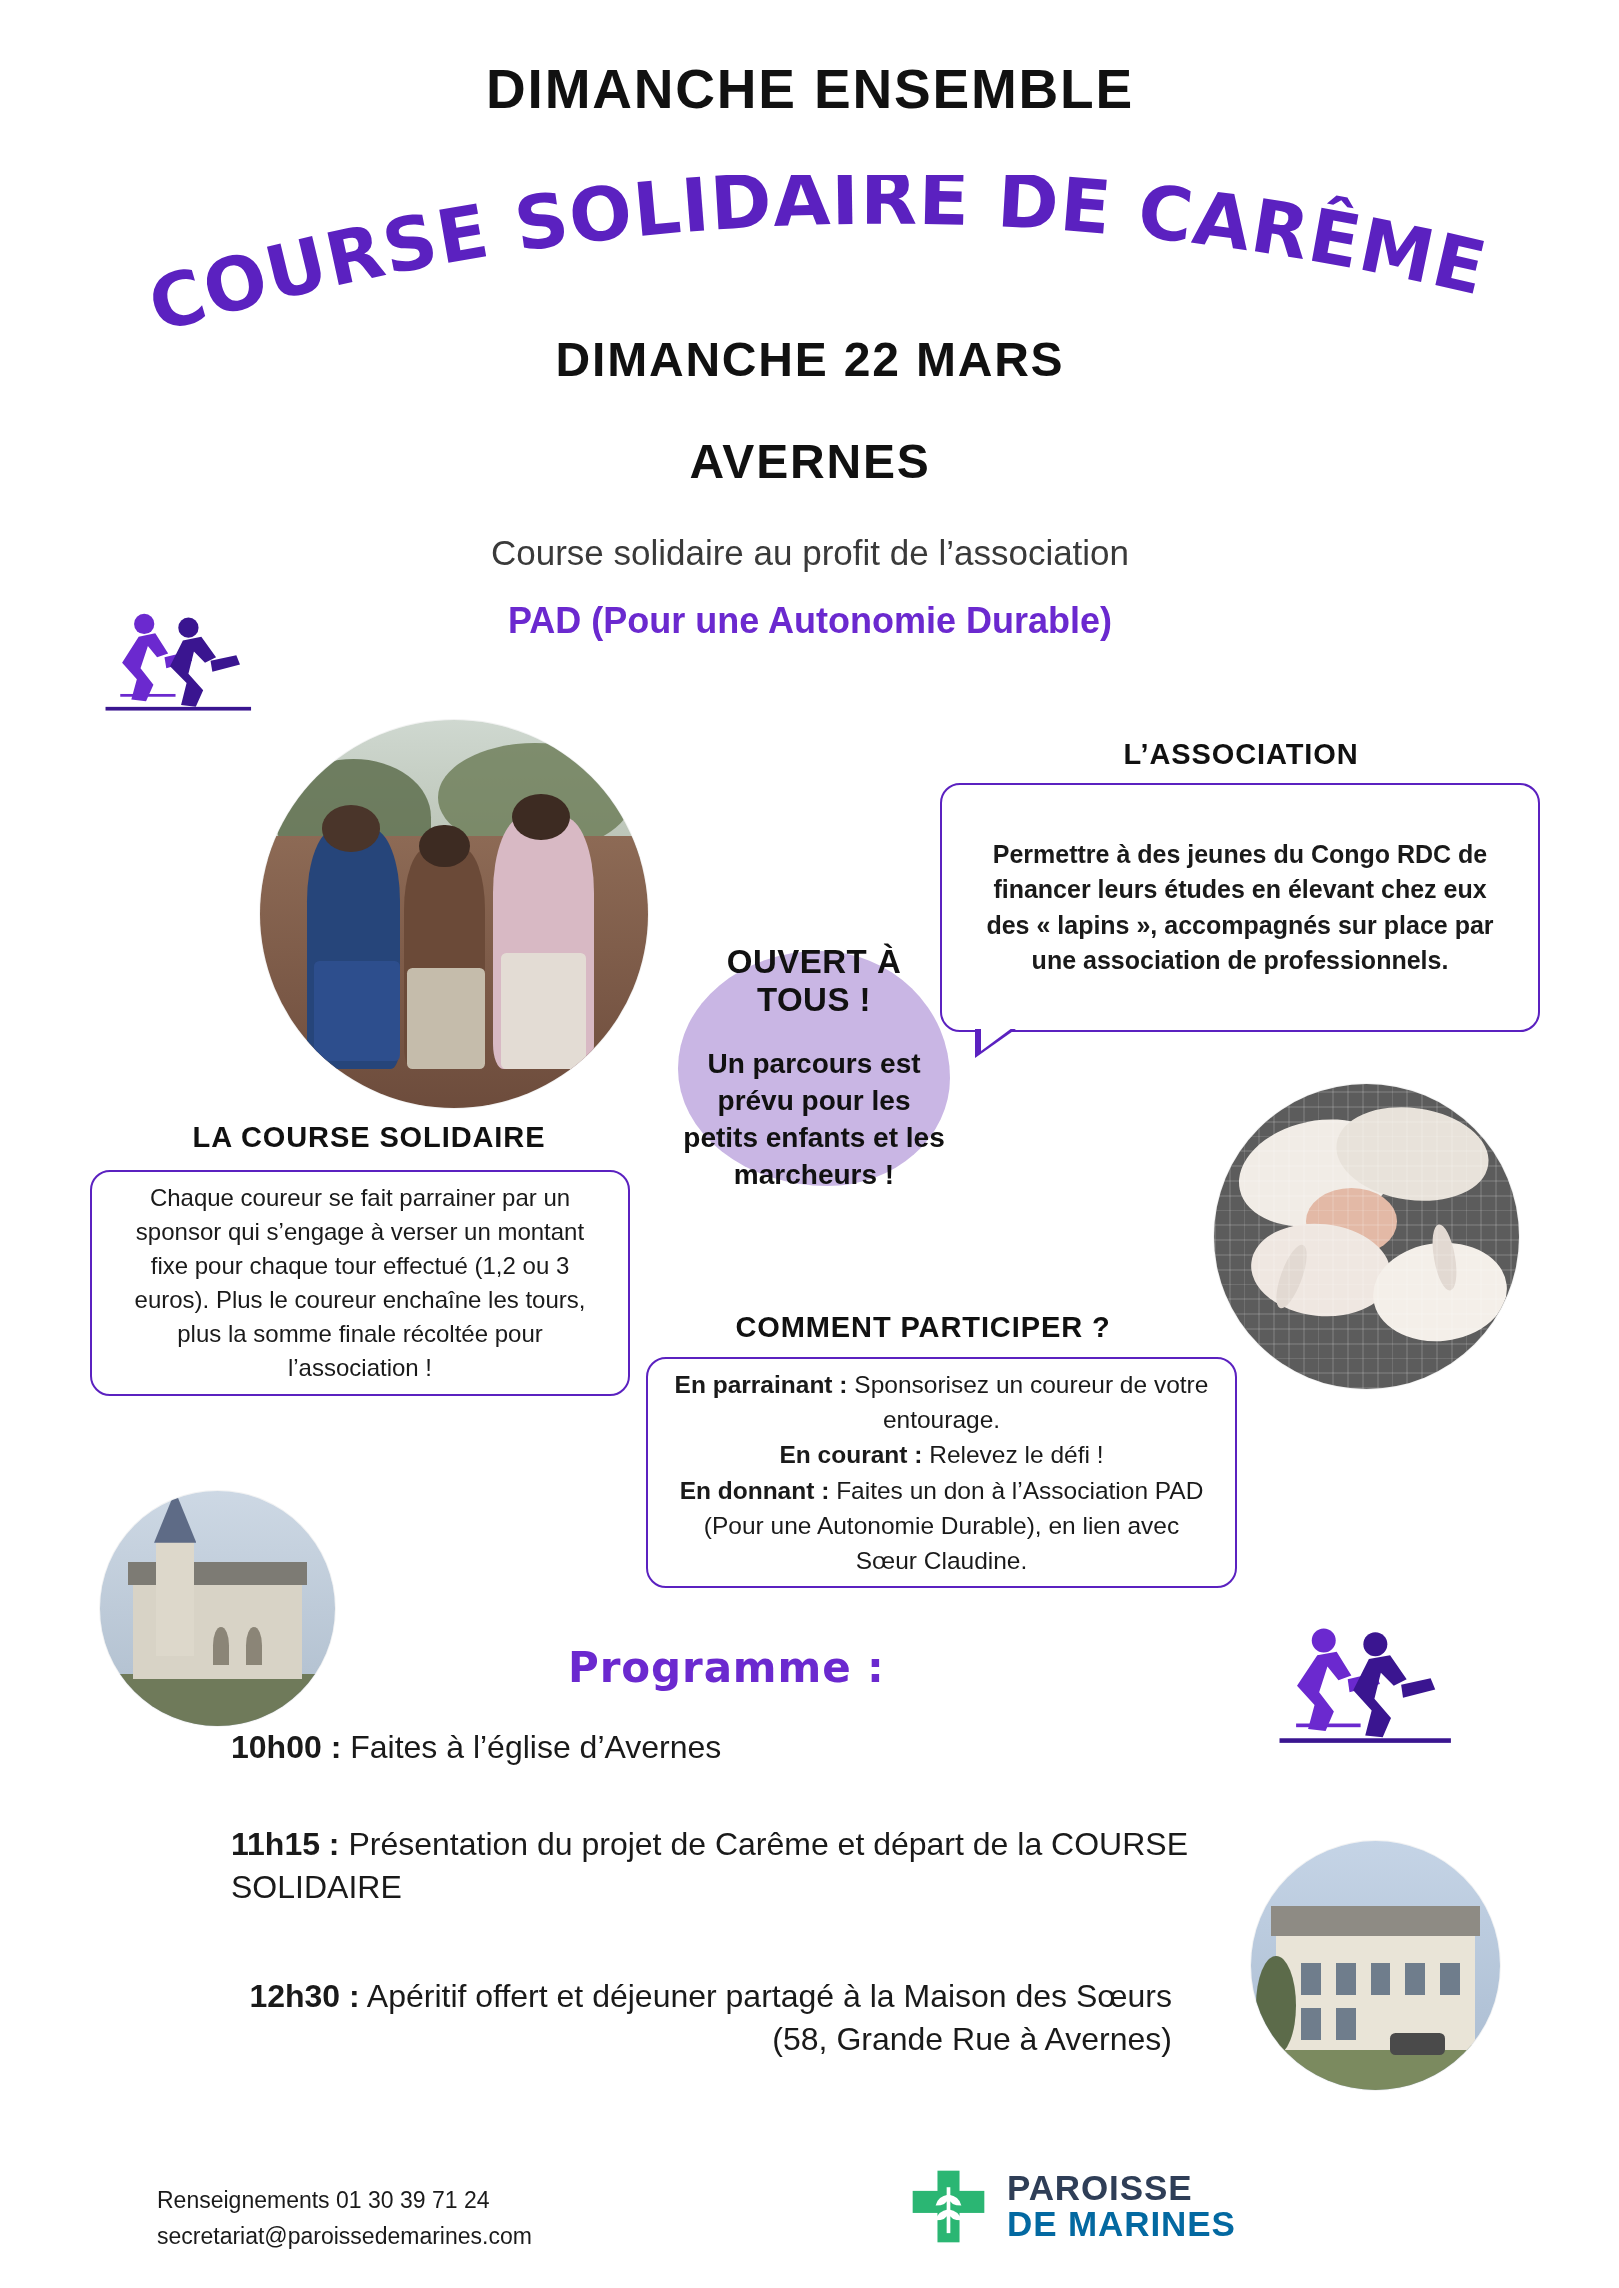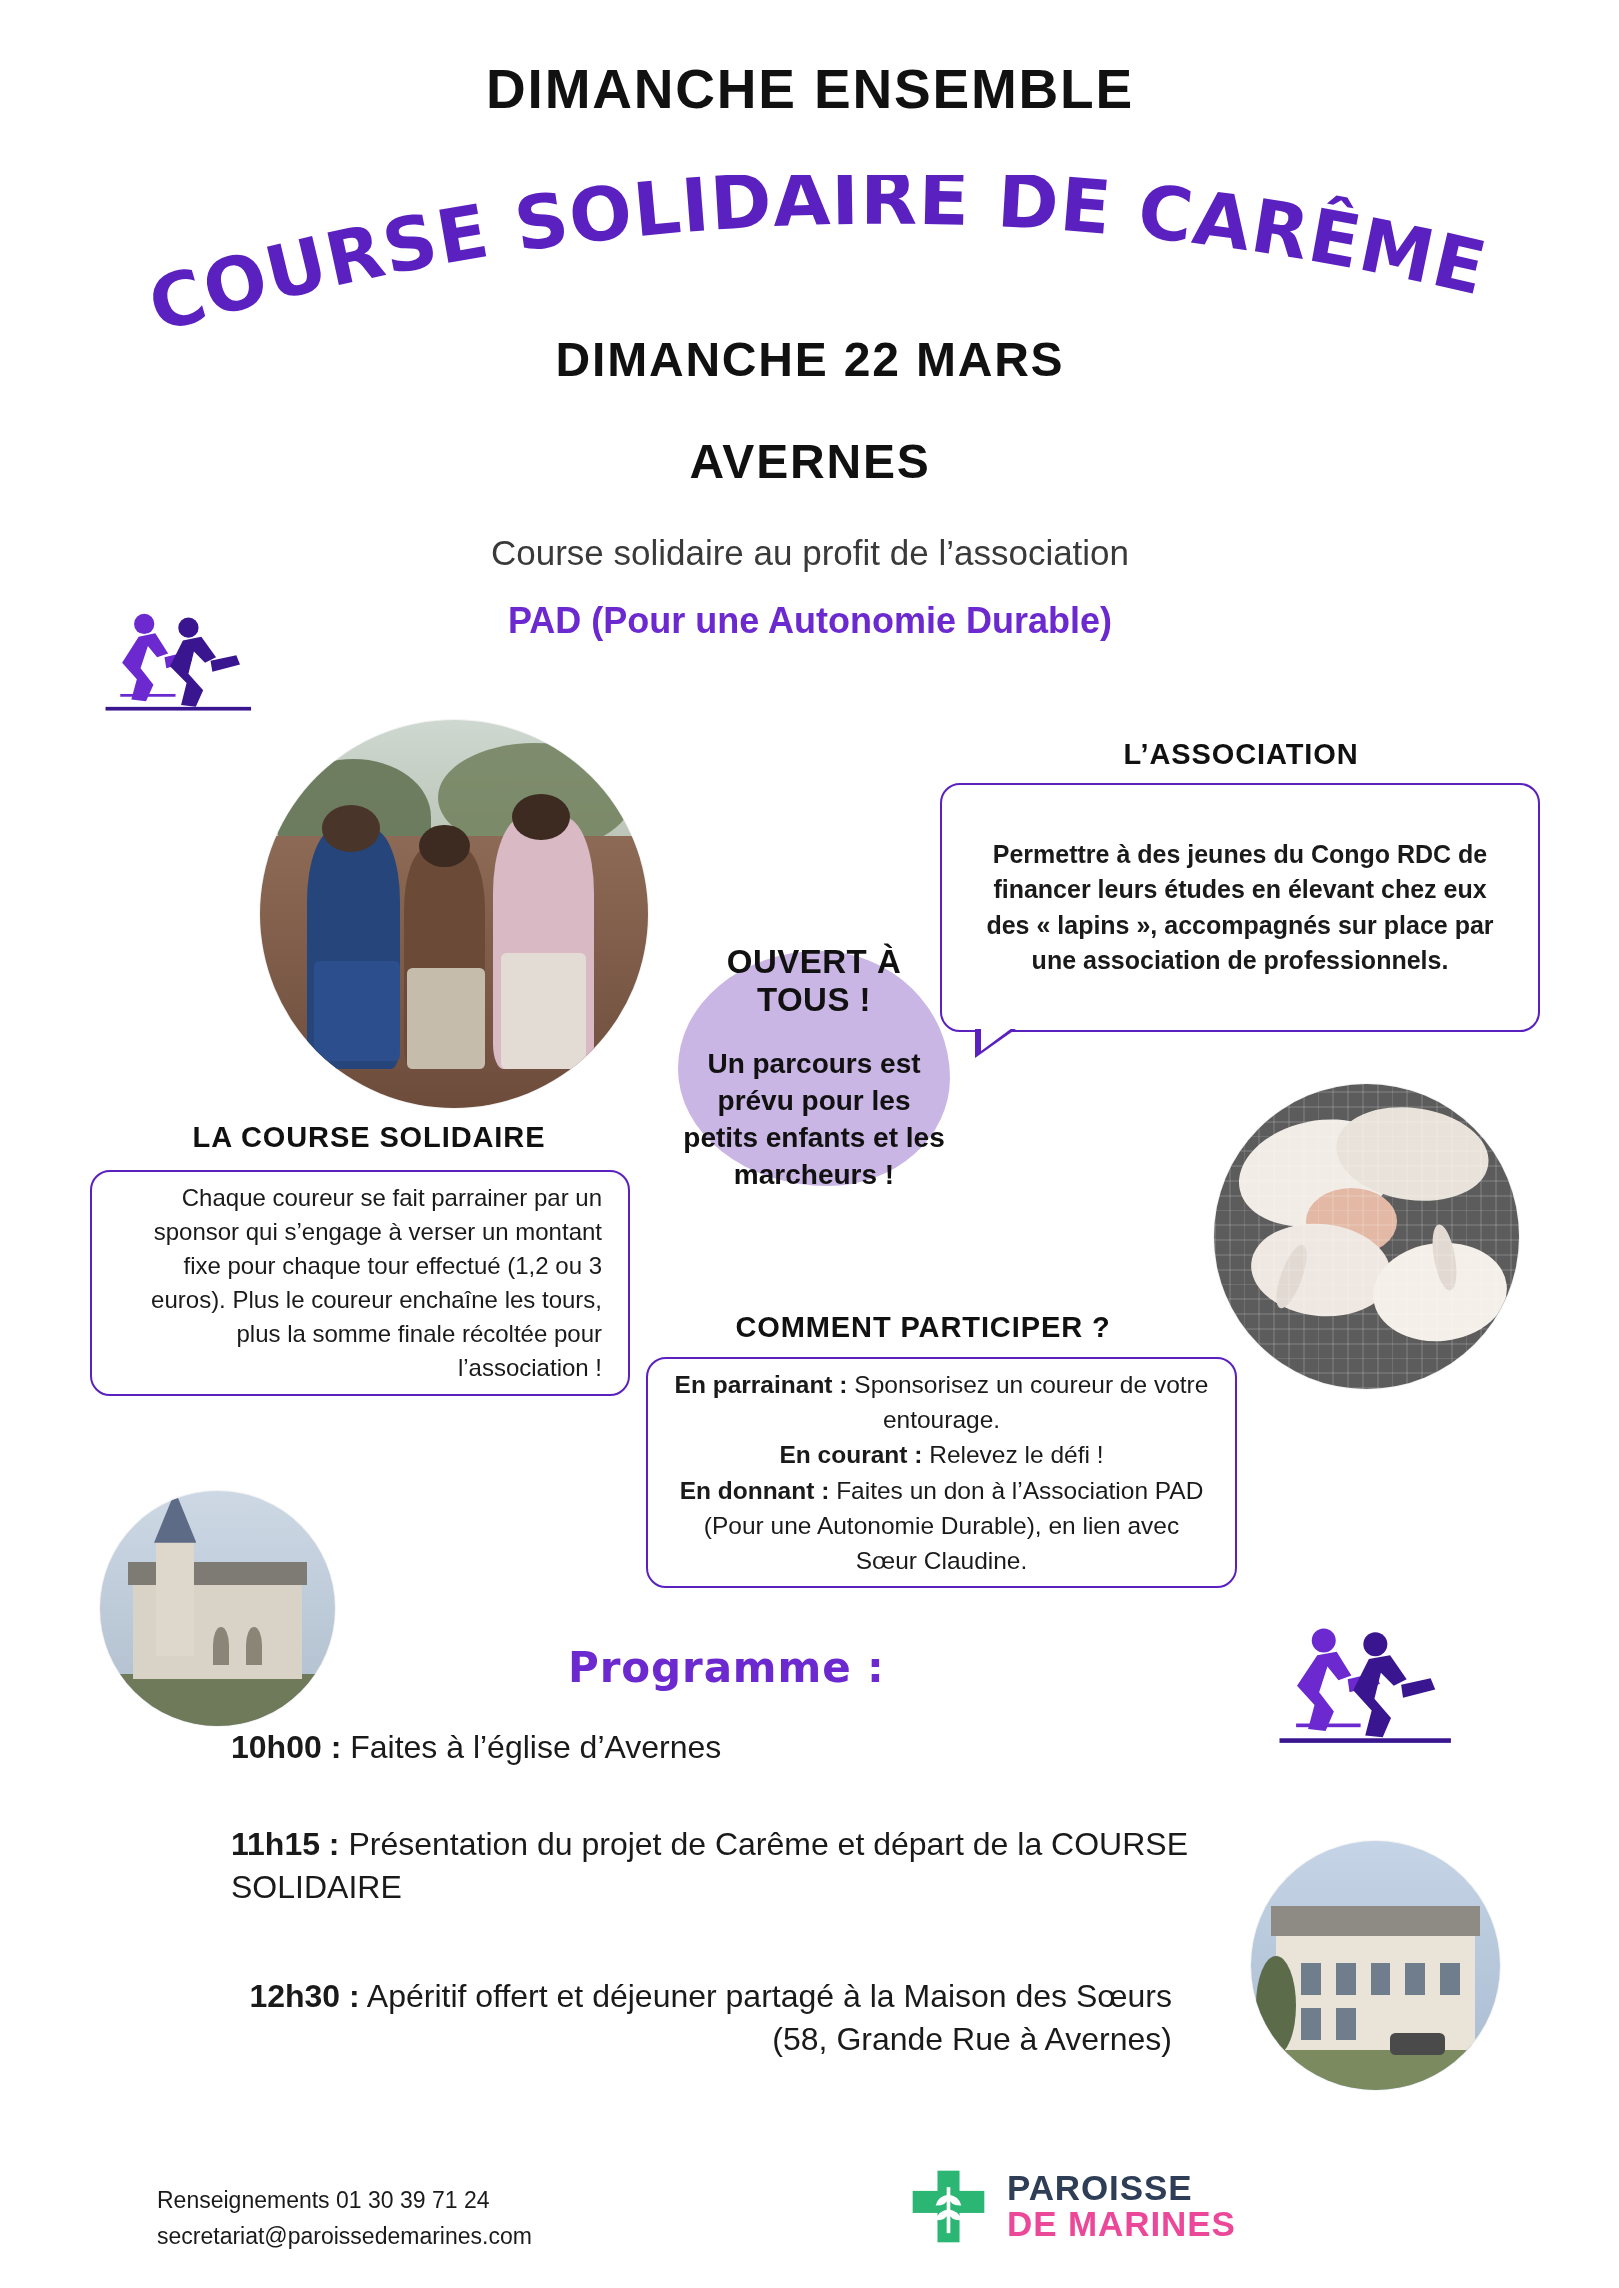--- a/index.html
+++ b/index.html
@@ -226,7 +226,7 @@
   .b-course {
     top: 1170px; left: 90px; width: 540px; height: 226px;
     padding: 16.6px 26px;
-    font-size: 24px; line-height: 1.42; text-align: right;
+    font-size: 24px; line-height: 1.42; text-align: center;
     display: flex; align-items: center; justify-content: center;
   }
 

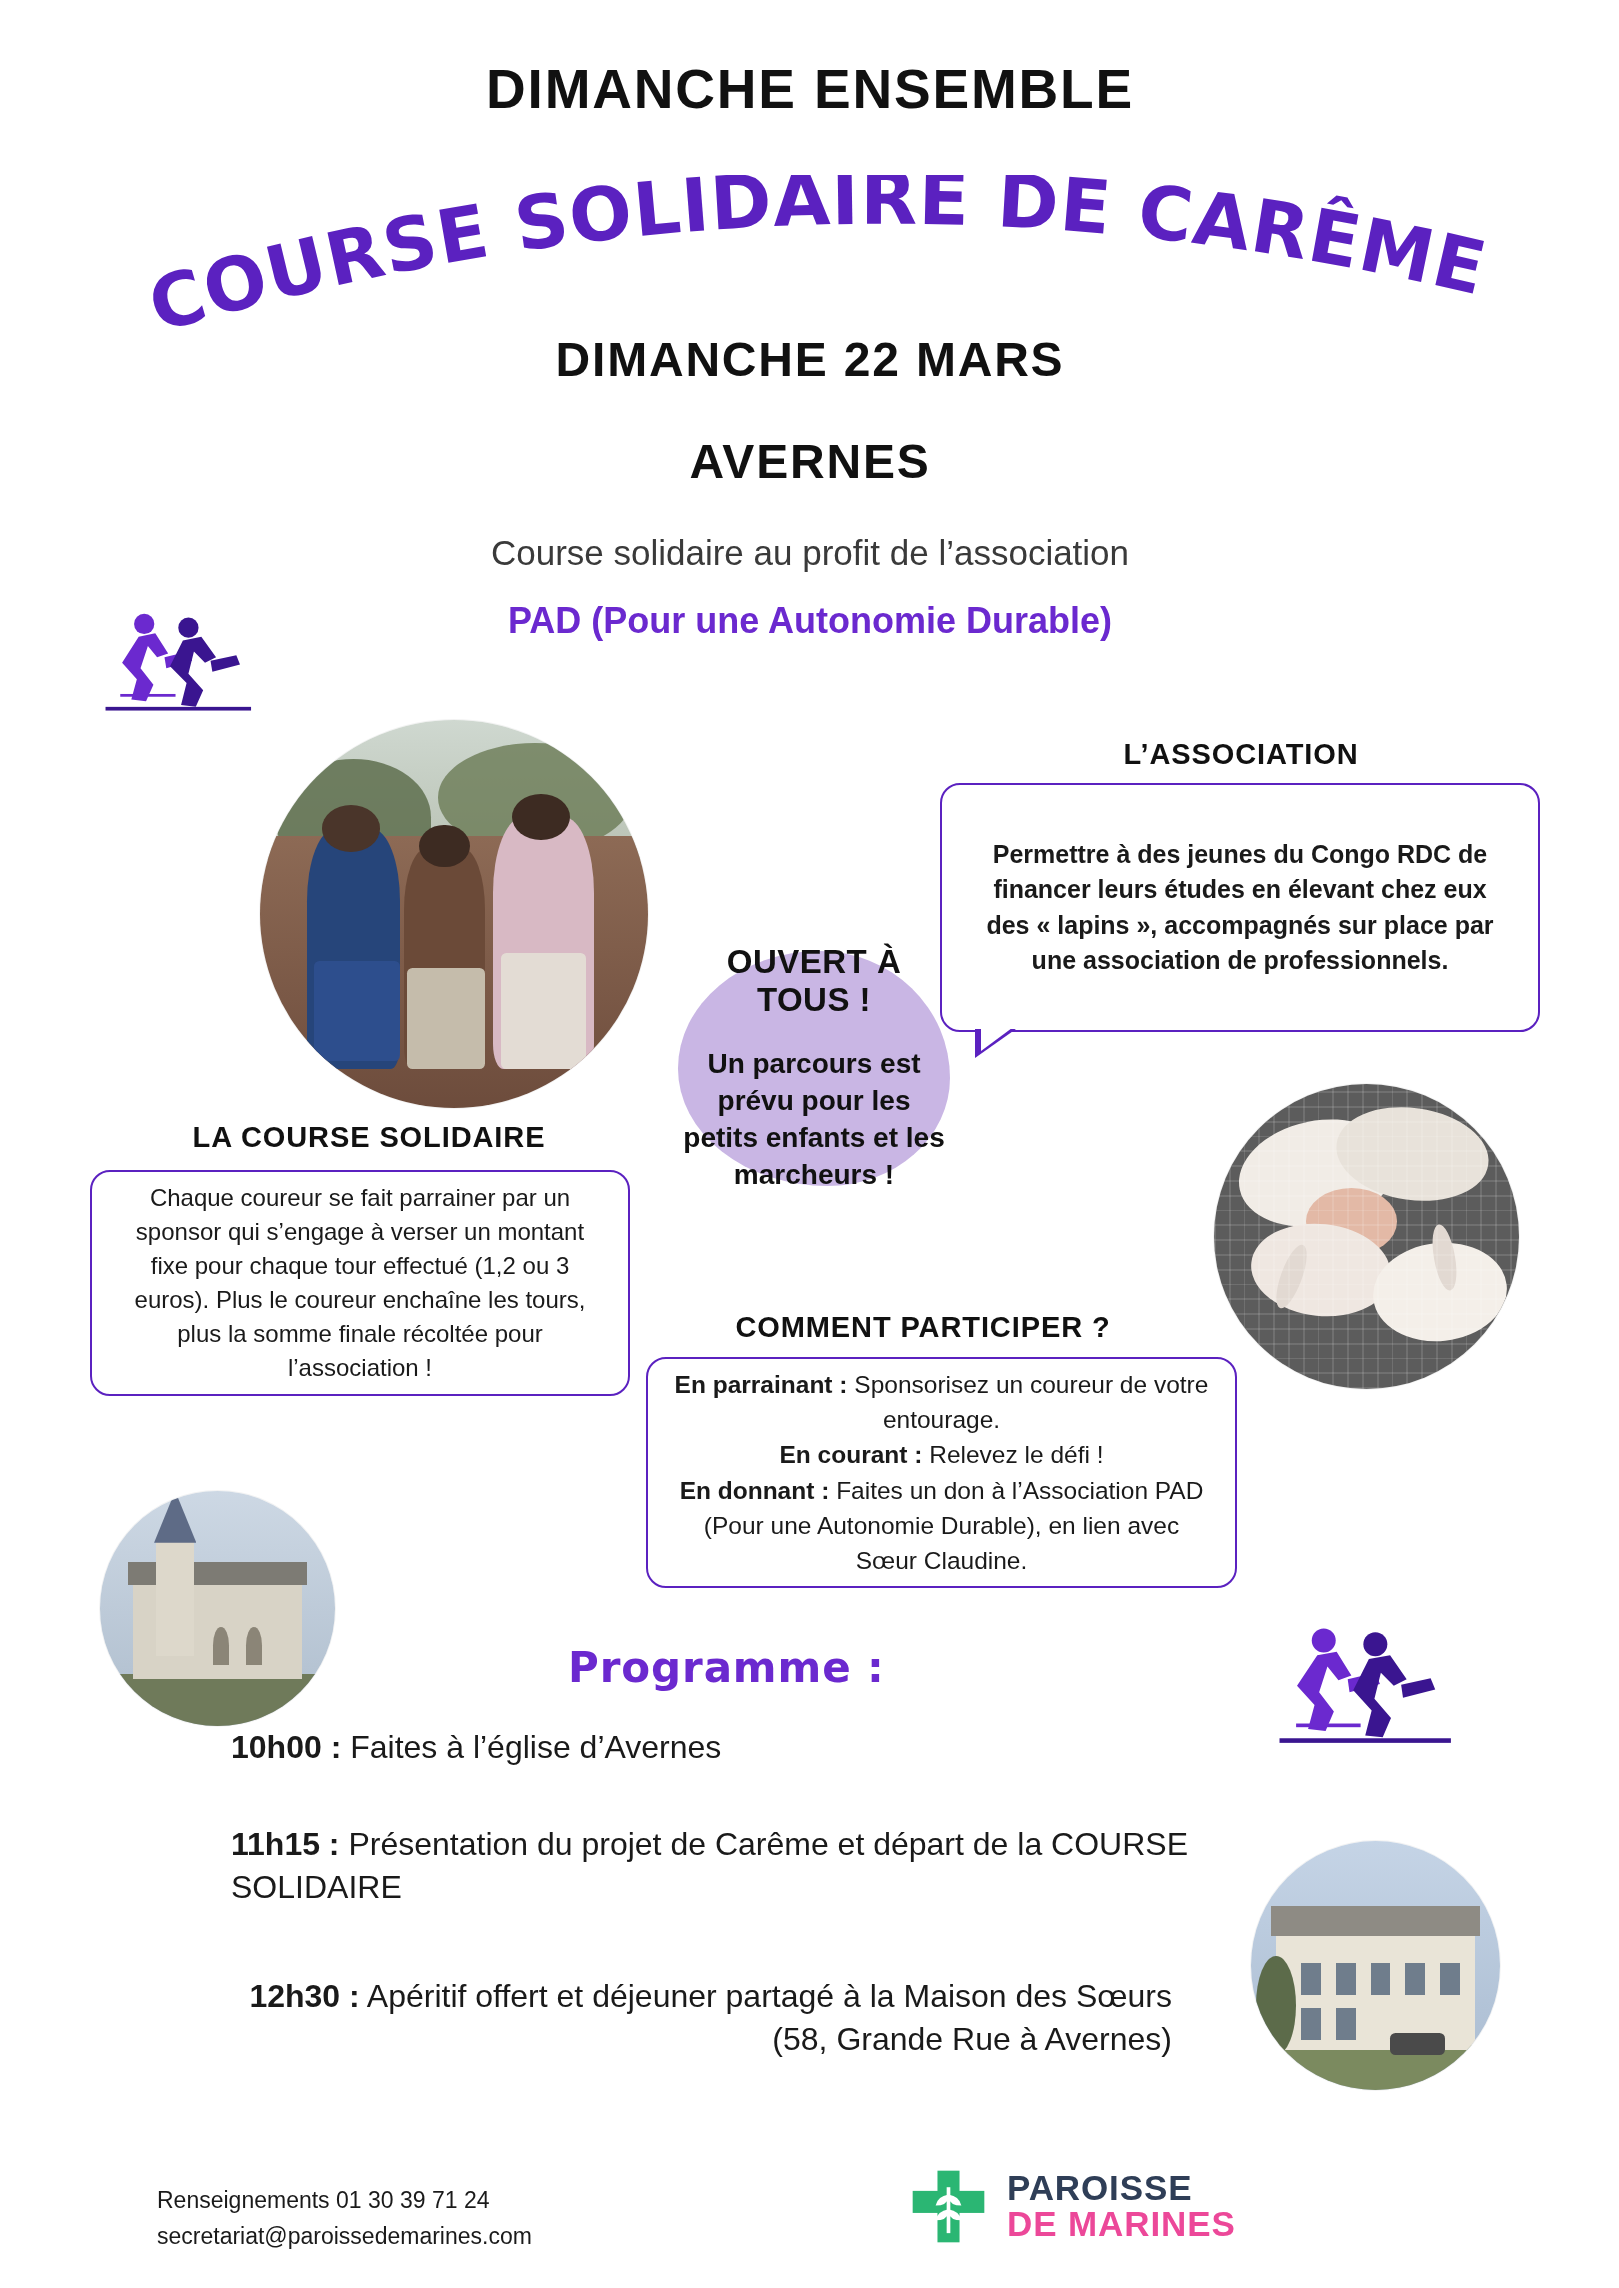--- a/index.html
+++ b/index.html
@@ -275,7 +275,7 @@
   .logo .mark { width: 79px; height: 79px; flex: 0 0 auto; }
   .logo .txt { line-height: 1.02; }
   .logo .l1 { font-size: 35px; font-weight: 800; color: #2f3e57; letter-spacing: 0.9px; }
-  .logo .l2 { font-size: 35px; font-weight: 800; color: #ec4899; letter-spacing: 0.9px; }
+  .logo .l2 { font-size: 35px; font-weight: 800; color: #0369a1; letter-spacing: 0.9px; }
 </style>
 </head>
 <body>

